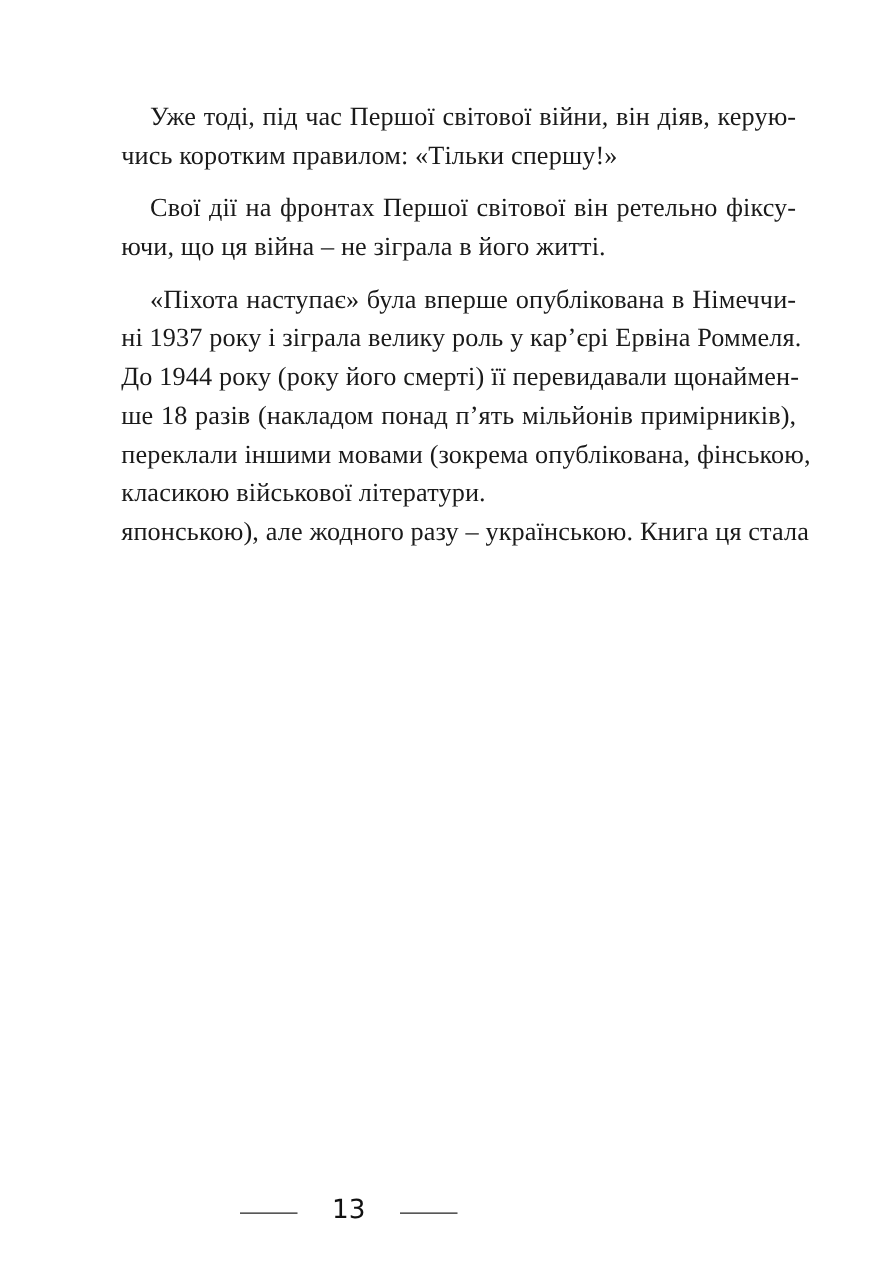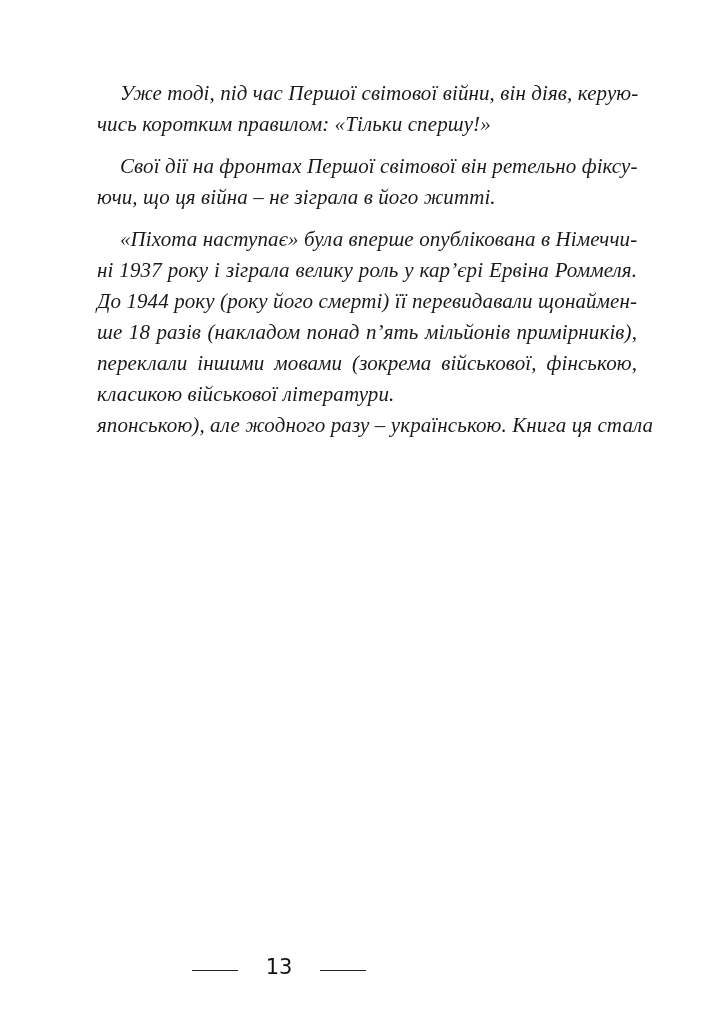--- a/index.html
+++ b/index.html
@@ -28,7 +28,6 @@
     .para {
       margin: 0 0 11px 0;
       text-indent: 0;
-      font-style: italic;
     }
     .line {
       display: block;

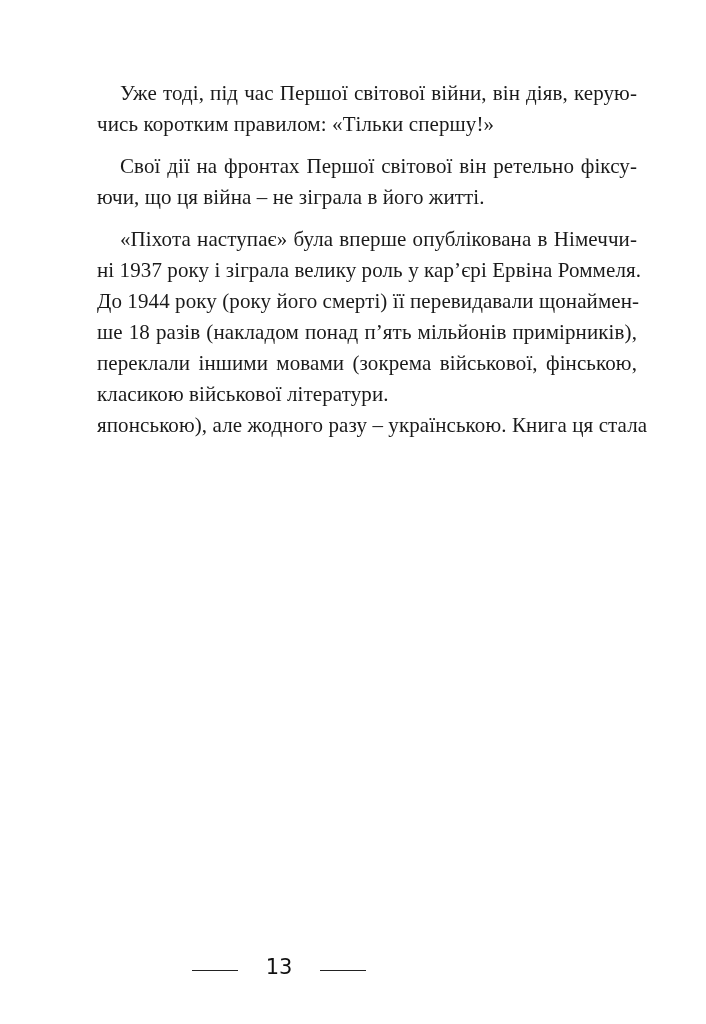--- a/index.html
+++ b/index.html
@@ -84,7 +84,7 @@
     <span class="line cont">ні 1937 року і зіграла велику роль у кар’єрі Ервіна Роммеля.</span>
     <span class="line cont">До 1944 року (року його смерті) її перевидавали щонаймен-</span>
     <span class="line cont">ше 18 разів (накладом понад п’ять мільйонів примірників),</span>
-    <span class="line cont">переклали іншими мовами (зокрема військової, фінською,</span>
+    <span class="line cont">переклали іншими мовами (зокрема опублікована, фінською,</span>
     <span class="line cont last">класикою військової літератури.</span>
     <span class="line cont">японською), але жодного разу – українською. Книга ця стала</span>
   </p>

